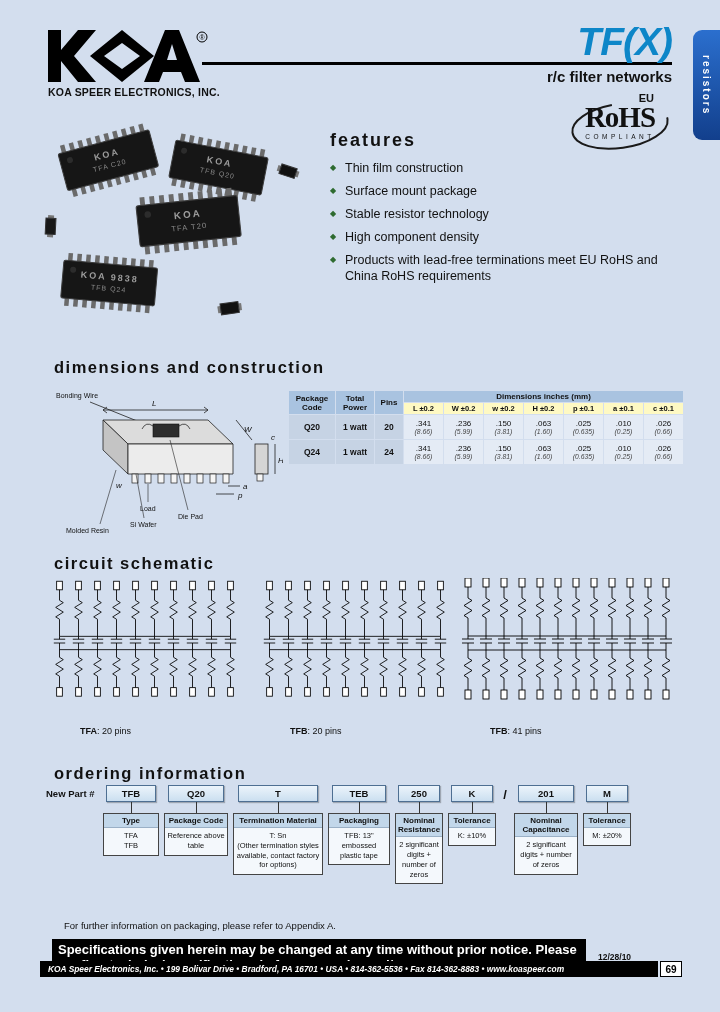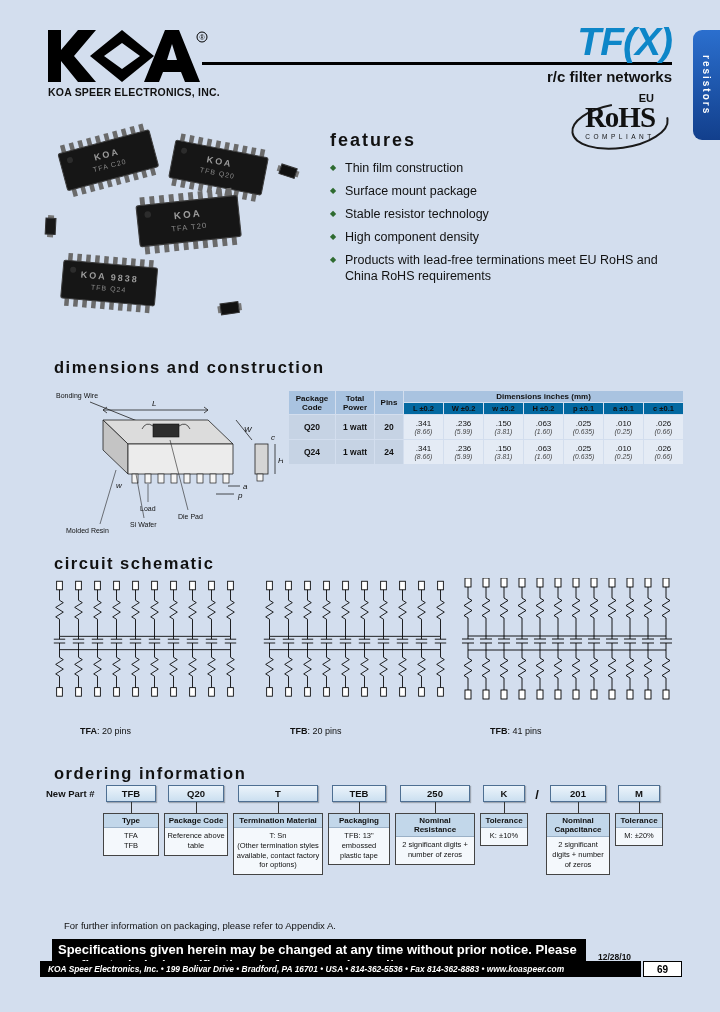--- a/index.html
+++ b/index.html
@@ -47,7 +47,7 @@
   .dim-table { position:absolute; left:288px; top:390px; border-collapse:separate; border-spacing:1px; }
   .dim-table th, .dim-table td { text-align:center; vertical-align:middle; padding:1px 1px; }
   .th-main { background:#a9c3e0; font-size:8px; font-weight:bold; }
-  .th-sub  { background:#0369a1; font-size:7.5px; font-weight:bold; width:39px; }
+  .th-sub  { background:#fef9c3; font-size:7.5px; font-weight:bold; width:39px; }
   .td-key  { background:#c6d3e4; font-size:8.5px; font-weight:bold; height:24px; }
   .td-val  { background:#e4ebf5; font-size:8px; }
   .mm { display:block; font-size:6.8px; font-style:italic; color:#444; }

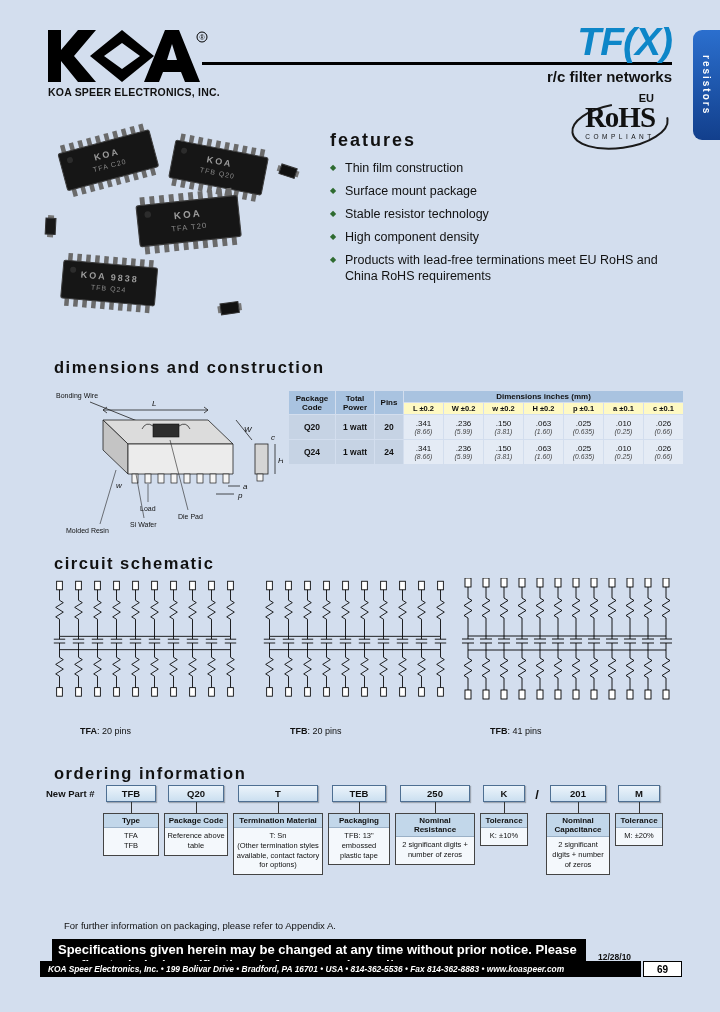--- a/index.html
+++ b/index.html
@@ -63,7 +63,7 @@
   .npl { width:52px; font-size:9.5px; font-weight:bold; padding-top:3px; flex:none; }
   .ocol { display:flex; flex-direction:column; align-items:center; flex:none; }
   .oc1{width:56px}.oc2{width:64px}.oc3{width:90px}.oc4{width:62px}
-  .oc5{width:80px}.oc6{width:48px}.oc7{width:64px}.oc8{width:48px}
+  .oc5{width:48px}.oc6{width:48px}.oc7{width:64px}.oc8{width:48px}
   .pbox { width:88%; text-align:center; font-size:9.5px; font-weight:bold; padding:2px 0;
     background:linear-gradient(#ecf4fb,#cbdff0); border:1px solid #4e6f92; box-shadow:1px 1px 1px rgba(0,0,0,.25); }
   .oline { width:1px; height:11px; background:#333; }

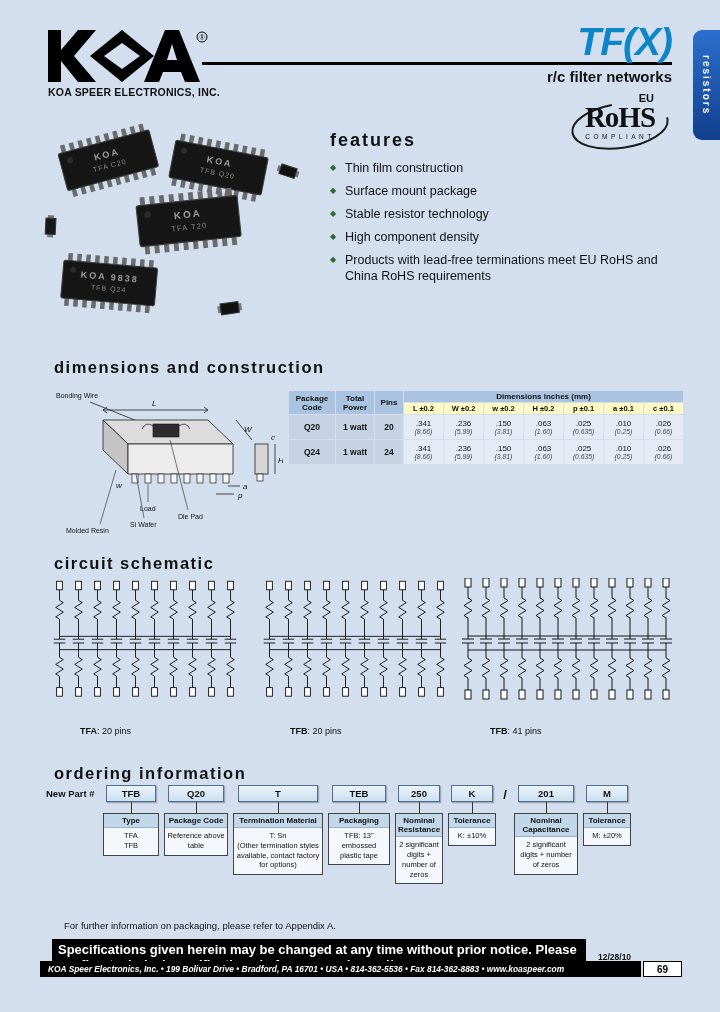--- a/index.html
+++ b/index.html
@@ -80,7 +80,7 @@
   .spec-date { margin-left:12px; font-size:8.5px; font-weight:bold; }
   .footer-row { position:absolute; left:40px; top:961px; width:642px; display:flex; align-items:stretch; }
   .footer-bar { flex:1; background:#000; color:#fff; font-size:8.4px; font-style:italic; font-weight:bold; padding:3px 8px; white-space:nowrap; overflow:hidden; }
-  .page-box { width:39px; margin-left:2px; background:#fff; border:1.5px solid #000; color:#000;
+  .page-box { width:22px; margin-left:2px; background:#fff; border:1.5px solid #000; color:#000;
     font-size:10px; font-weight:bold; display:flex; align-items:center; justify-content:center; }
 </style>
 </head>

